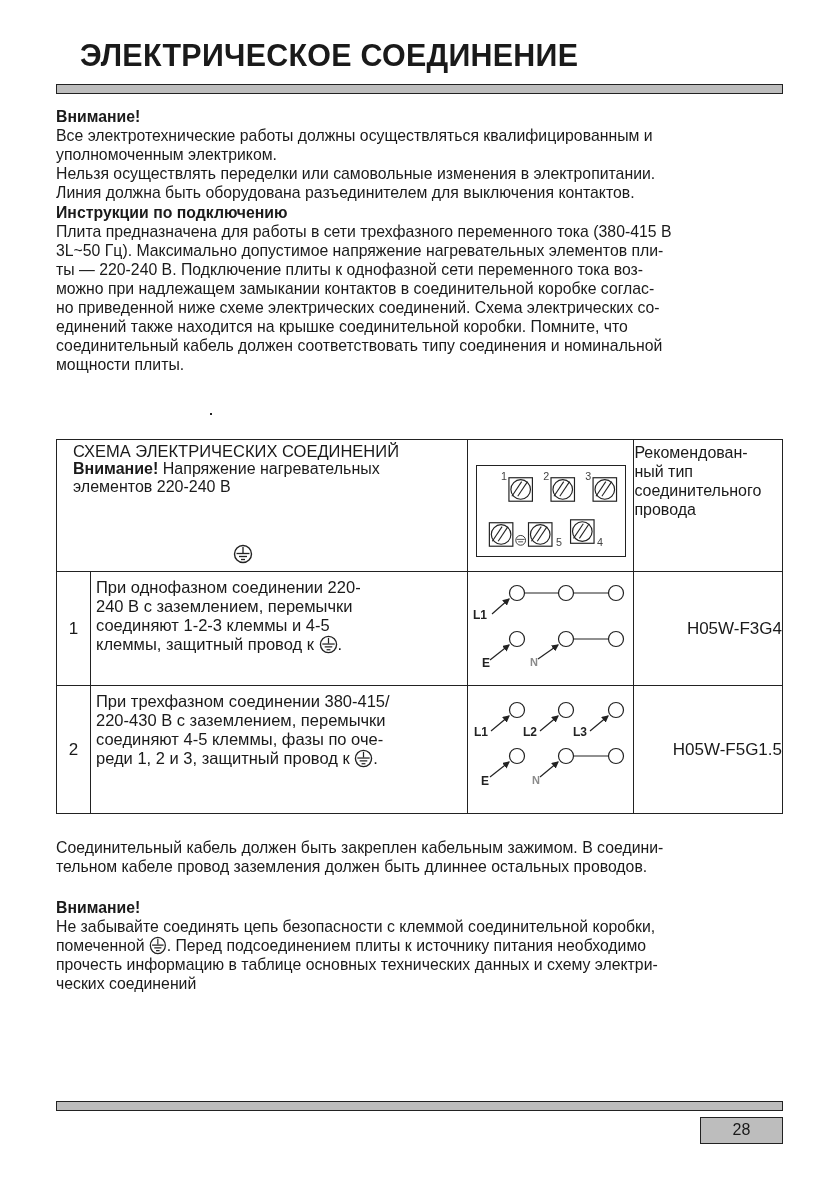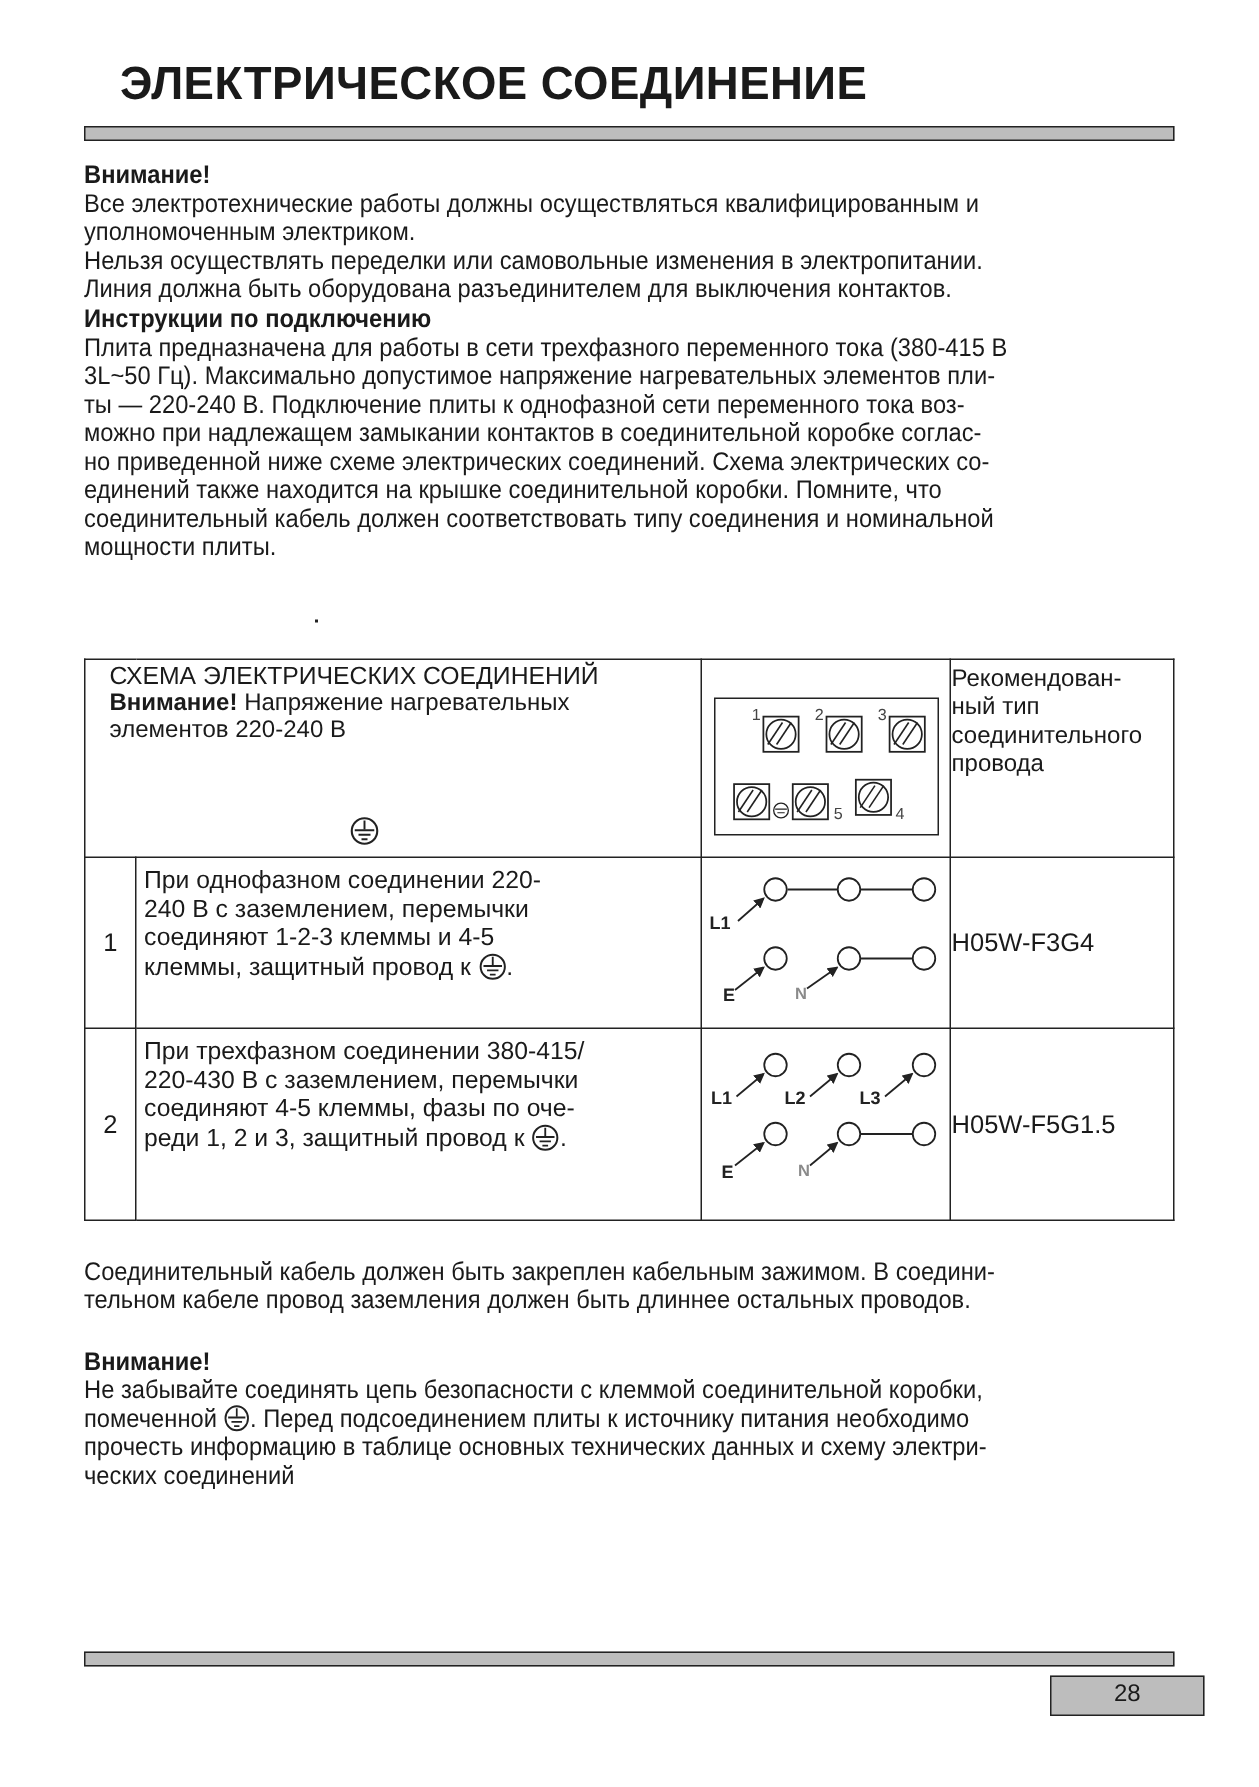--- a/index.html
+++ b/index.html
@@ -30,7 +30,7 @@
   .num-cell { width:33px; text-align:center; vertical-align:middle !important; font-size:17px; }
   .desc-cell { padding:6px 4px 4px 5px !important; font-size:16.5px; line-height:19px; }
   .wire-cell { position:relative; width:165px; }
-  .cable-cell { text-align:left; vertical-align:middle !important; font-size:17px; }
+  .cable-cell { text-align:right; vertical-align:middle !important; font-size:17px; }
   .inline-earth { display:inline-block; vertical-align:-4px; }
   .row1 td { height:103px; }
   .row2 td { height:117px; }

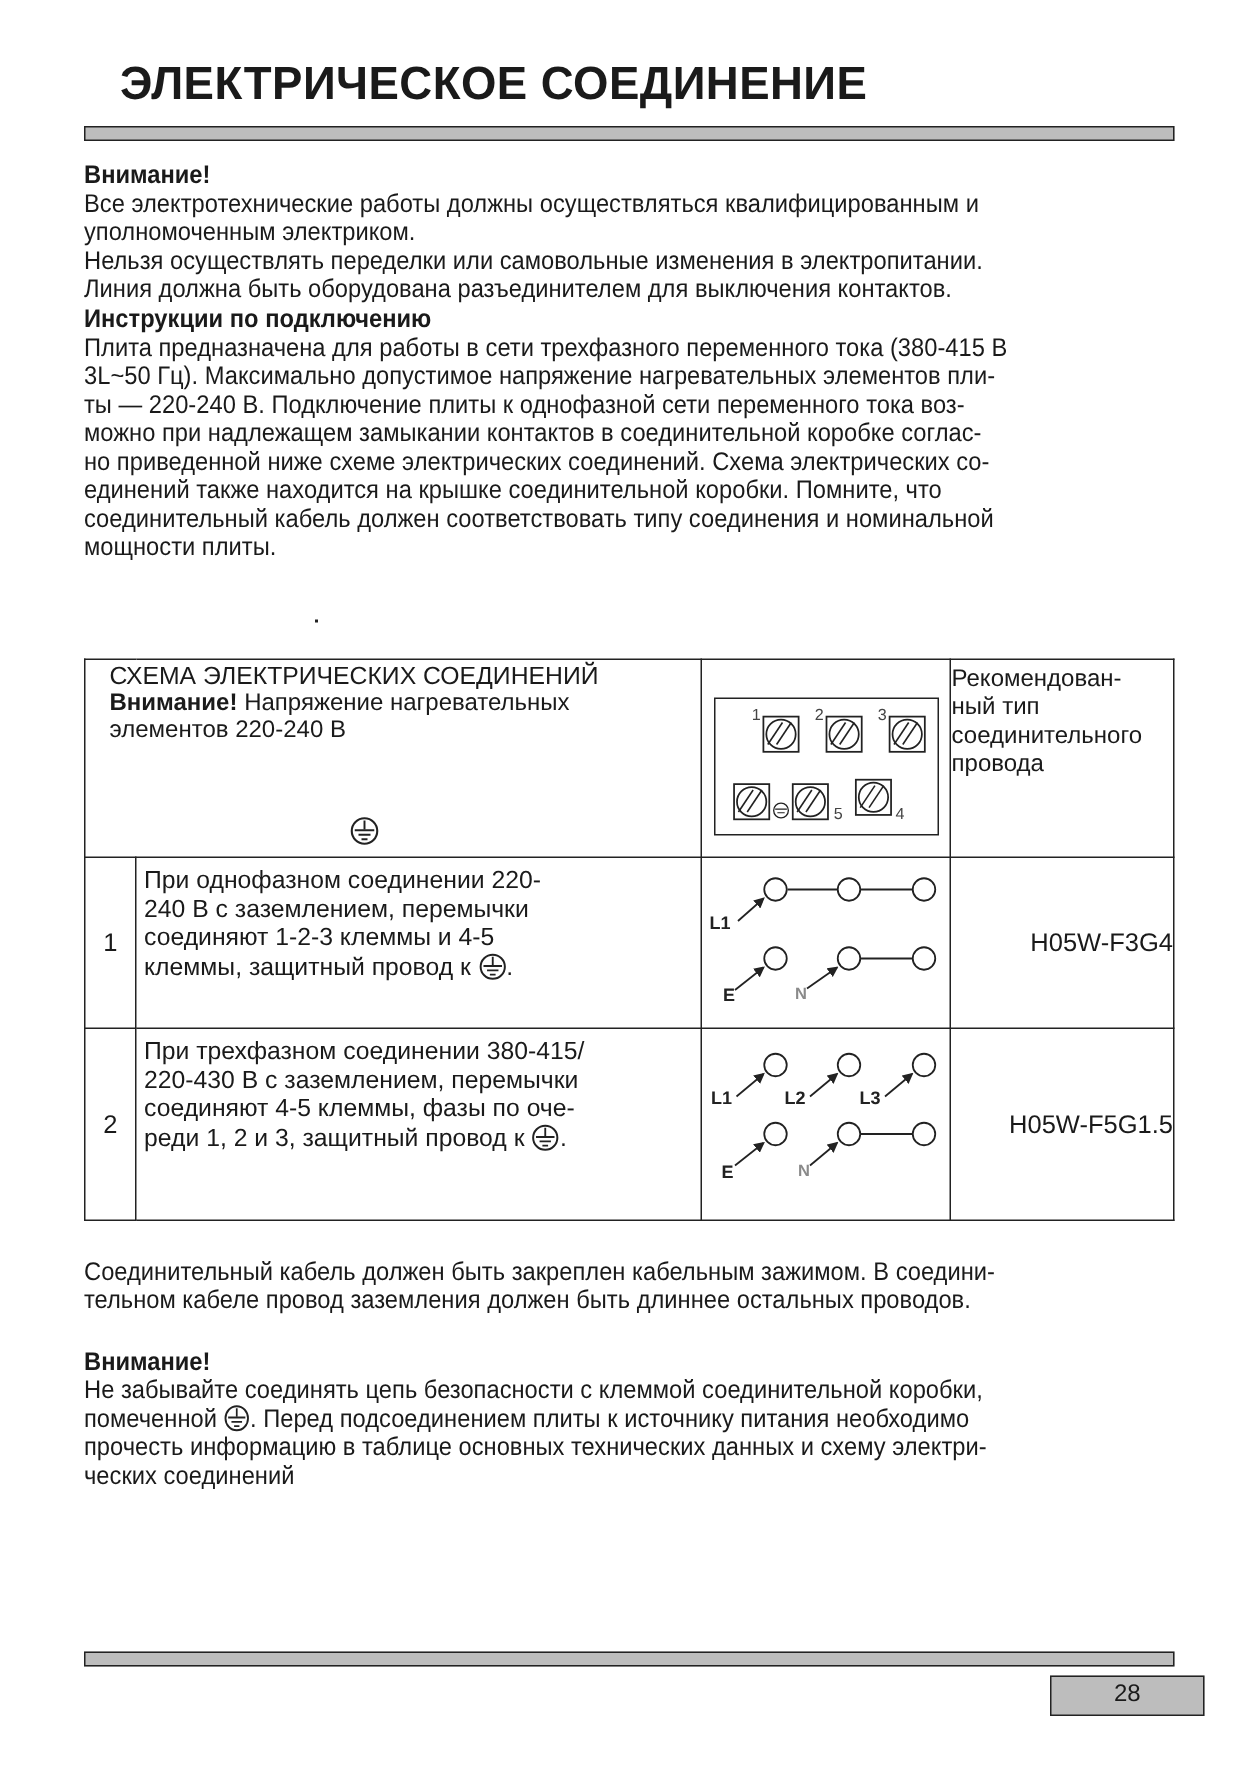--- a/index.html
+++ b/index.html
@@ -10,7 +10,7 @@
   .bar { position:absolute; background:#bdbdbd; border:1.5px solid #222; box-sizing:border-box; }
   .bar-top { left:56px; top:84px; width:727px; height:10px; }
   .bar-bottom { left:56px; top:1101px; width:727px; height:10px; }
-  .page-num { position:absolute; left:700px; top:1117px; width:103px; height:27px; background:#bdbdbd;
+  .page-num { position:absolute; left:700px; top:1117px; width:83px; height:27px; background:#bdbdbd;
               border:1.5px solid #222; box-sizing:border-box; text-align:center; font-size:16px; line-height:24px; }
   .txt { position:absolute; left:56px; font-size:17px; line-height:19px; white-space:nowrap;
          transform-origin:left top; }

